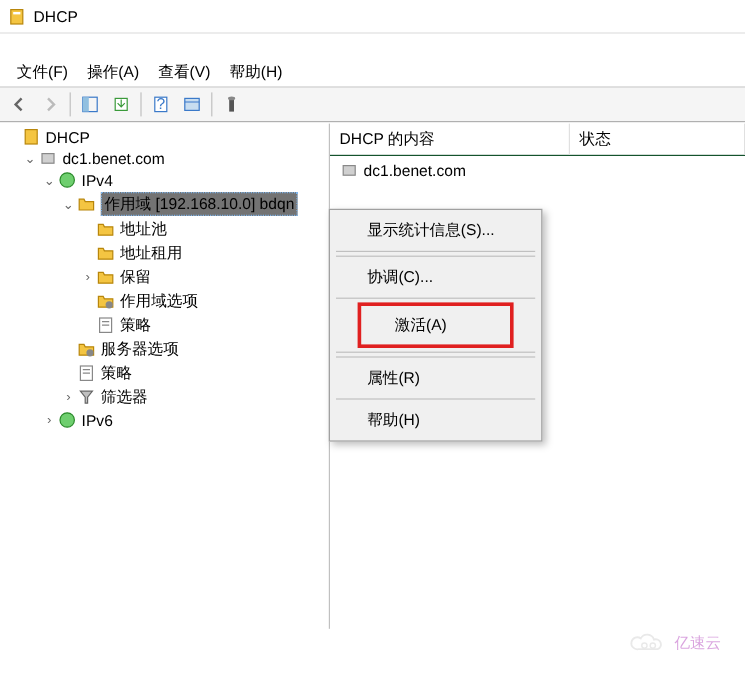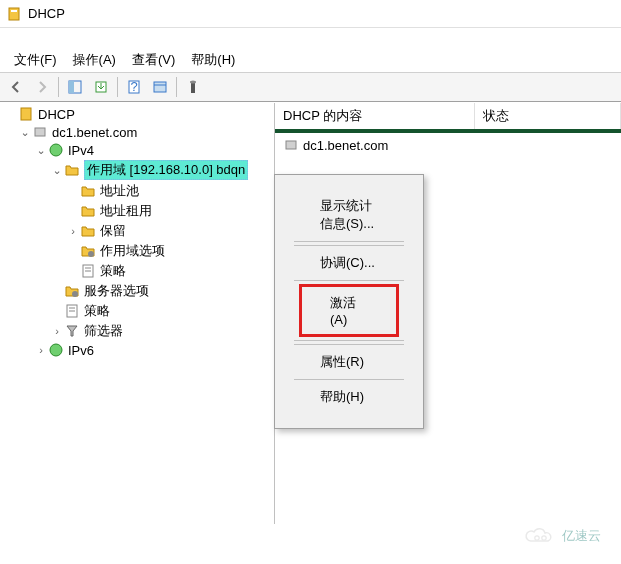--- a/index.html
+++ b/index.html
@@ -15,7 +15,7 @@
   .content { display: flex; height: calc(100% - 82px - 60px); border-top: 1px solid #fff; }
   .tree-pane { width: 275px; border-right: 1px solid #c0c0c0; overflow: auto; padding: 2px; background: #fff; }
   .list-pane { flex: 1; background: #fff; display: flex; flex-direction: column; }
-  .list-header { display: flex; border-bottom: 4px solid #14532d; background: #fff; justify-content: flex-end; }
+  .list-header { display: flex; border-bottom: 1px solid #14532d; background: #fff; justify-content: flex-end; }
   .list-header .col { padding: 4px 8px; border-right: 1px solid #e0e0e0; }
   .list-body { padding: 2px; }
   .list-row { display: flex; align-items: center; padding: 2px 6px; }

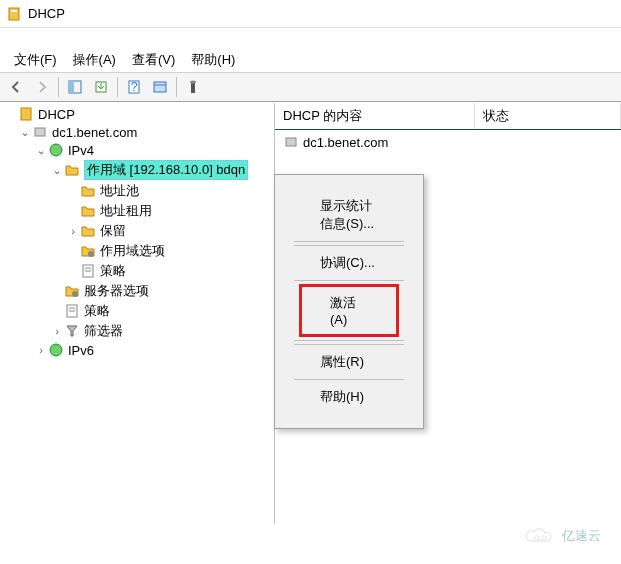--- a/index.html
+++ b/index.html
@@ -23,7 +23,7 @@
   .tree-node { display: flex; align-items: center; padding: 1px 2px; white-space: nowrap; cursor: default; }
   .tree-node .expander { width: 14px; text-align: center; color: #666; font-size: 11px; cursor: pointer; }
   .tree-node .icon { width: 16px; height: 16px; margin-right: 4px; display: inline-flex; align-items: center; justify-content: center; }
-  .tree-node.selected .label { background: #5eead4; border: 1px dotted #7eb4ea; padding: 0 2px; }
+  .tree-node.selected .label { background: #737373; border: 1px dotted #7eb4ea; padding: 0 2px; }
   .indent-0 { padding-left: 2px; }
   .indent-1 { padding-left: 16px; }
   .indent-2 { padding-left: 32px; }

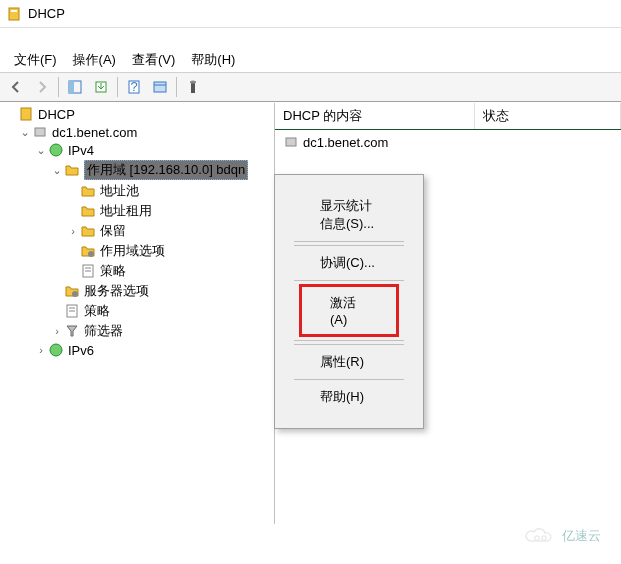--- a/index.html
+++ b/index.html
@@ -29,7 +29,7 @@
   .indent-2 { padding-left: 32px; }
   .indent-3 { padding-left: 48px; }
   .indent-4 { padding-left: 64px; align-items: center; }
-  .context-menu { position: absolute; top: 174px; left: 274px; width: 150px; background: #f0f0f0; border: 1px solid #a0a0a0; box-shadow: 3px 3px 6px rgba(0,0,0,0.25); padding: 17px; }
+  .context-menu { position: absolute; top: 174px; left: 274px; width: 178px; background: #f0f0f0; border: 1px solid #a0a0a0; box-shadow: 3px 3px 6px rgba(0,0,0,0.25); padding: 3px; }
   .context-menu .item { padding: 5px 24px 5px 28px; cursor: default; position: relative; }
   .context-menu .sep { height: 1px; background: #c0c0c0; margin: 3px 2px; }
   .context-menu .arrow { position: absolute; right: 8px; top: 6px; font-size: 10px; color: #333; }

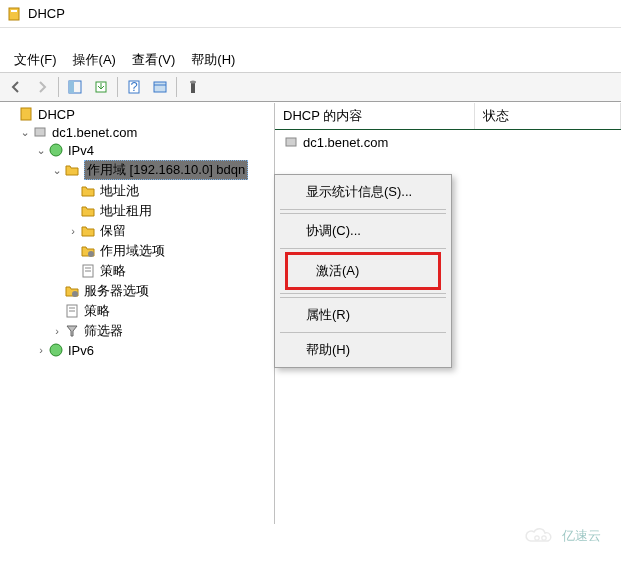--- a/index.html
+++ b/index.html
@@ -33,7 +33,7 @@
   .context-menu .item { padding: 5px 24px 5px 28px; cursor: default; position: relative; }
   .context-menu .sep { height: 1px; background: #c0c0c0; margin: 3px 2px; }
   .context-menu .arrow { position: absolute; right: 8px; top: 6px; font-size: 10px; color: #333; }
-  .highlight-box { border: 3px solid #e02020; margin: 0 7px; padding: 2px 0; }
+  .highlight-box { border: 3px solid #e02020; margin: 0 20px; padding: 2px 0; }
   .watermark { position: absolute; right: 20px; bottom: 18px; opacity: 0.4; font-size: 18px; color: #0f766e; display: flex; align-items: center; gap: 6px; }
   .watermark svg { opacity: 0.8; }
 </style>

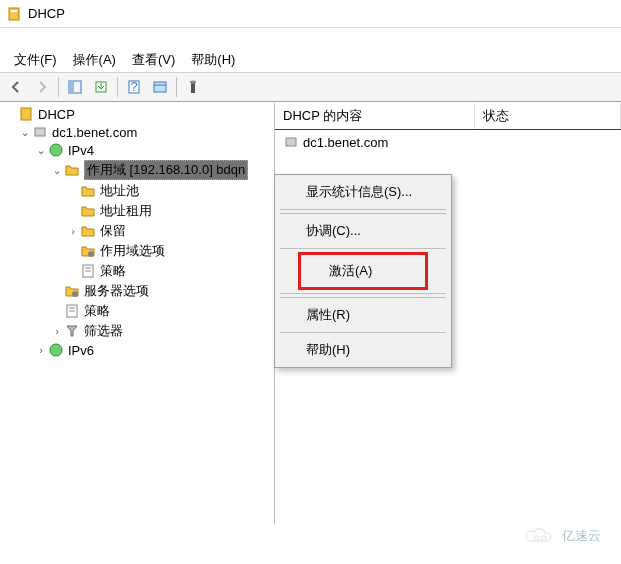--- a/index.html
+++ b/index.html
@@ -34,7 +34,7 @@
   .context-menu .sep { height: 1px; background: #c0c0c0; margin: 3px 2px; }
   .context-menu .arrow { position: absolute; right: 8px; top: 6px; font-size: 10px; color: #333; }
   .highlight-box { border: 3px solid #e02020; margin: 0 20px; padding: 2px 0; }
-  .watermark { position: absolute; right: 20px; bottom: 18px; opacity: 0.4; font-size: 18px; color: #0f766e; display: flex; align-items: center; gap: 6px; }
+  .watermark { position: absolute; right: 20px; bottom: 18px; opacity: 0.4; font-size: 18px; color: #a21caf; display: flex; align-items: center; gap: 6px; }
   .watermark svg { opacity: 0.8; }
 </style>
 </head>

